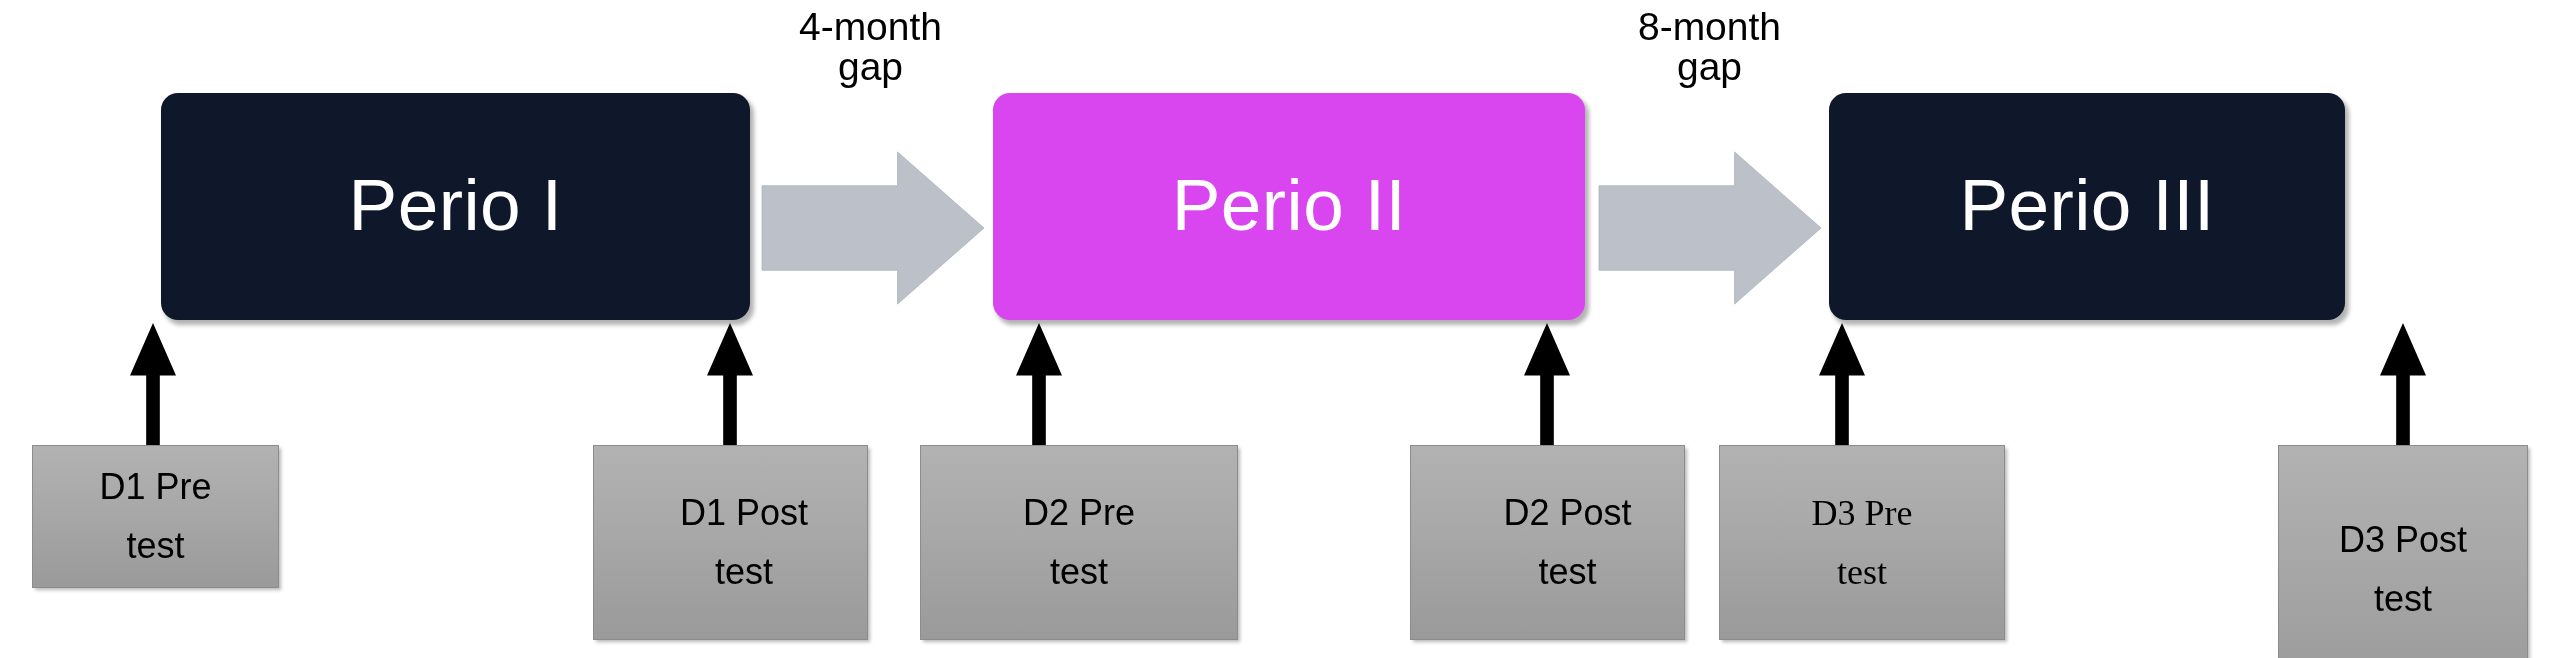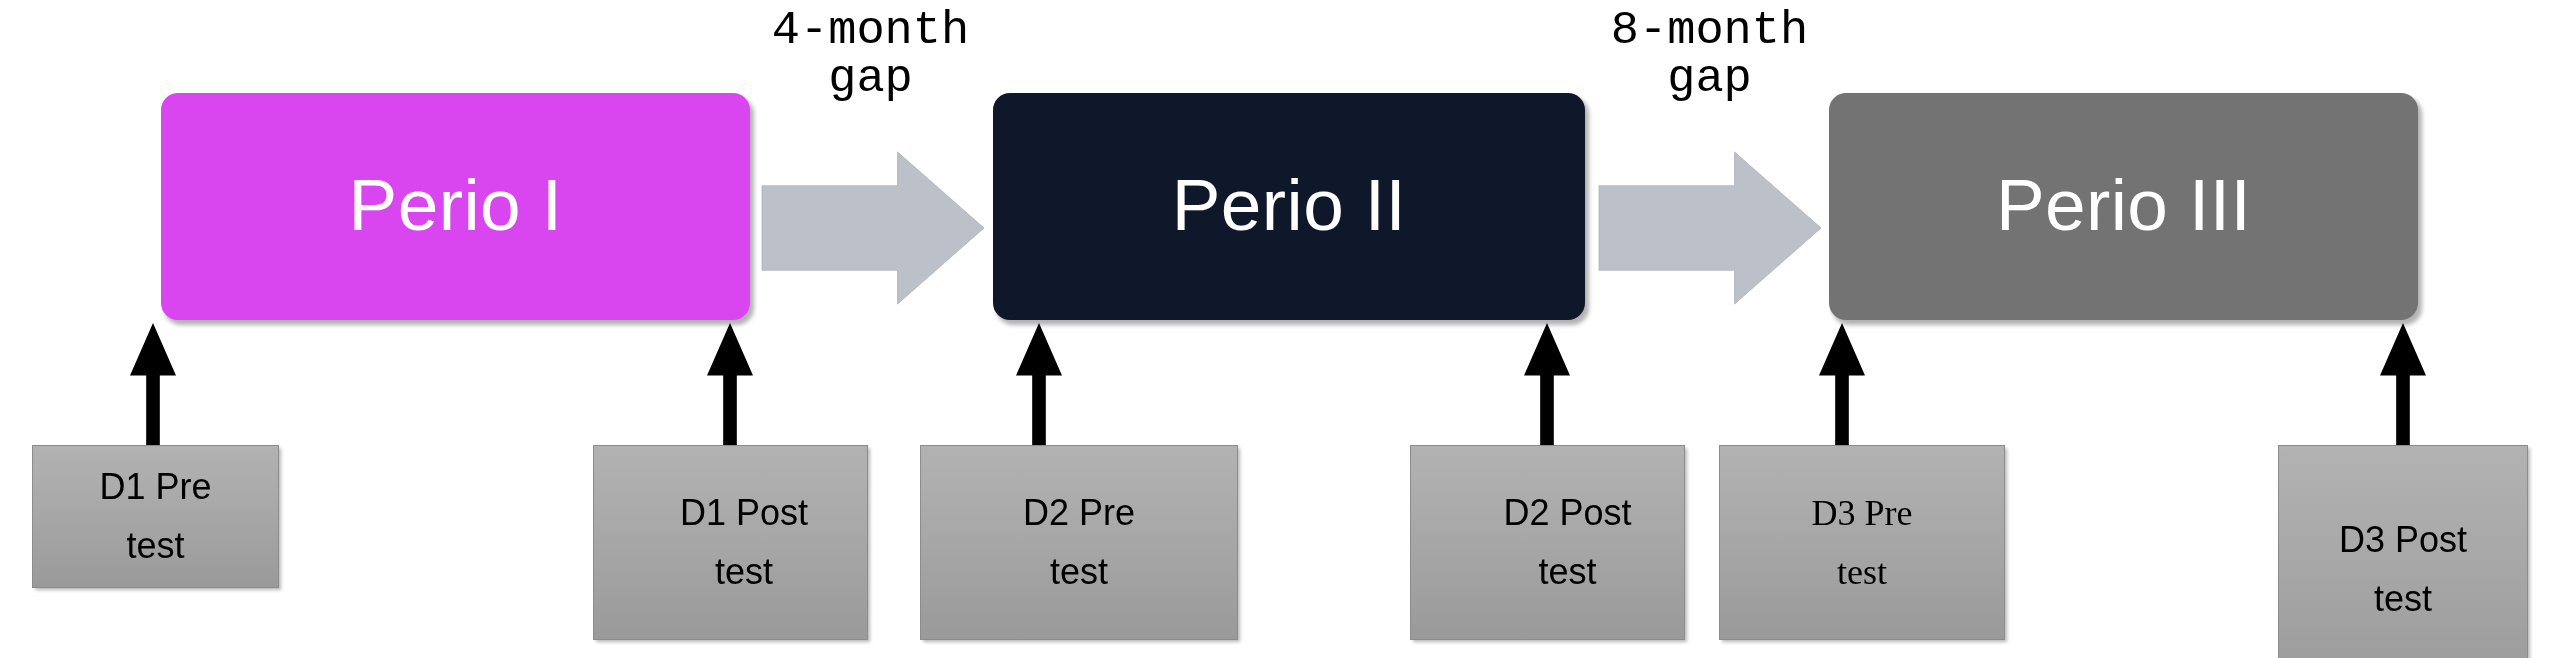--- a/index.html
+++ b/index.html
@@ -55,12 +55,11 @@
     position: absolute;
     text-align: center;
     color: #000000;
-    font-size: 47px;
+    font-size: 39px;
     font-weight: 400;
     line-height: 1.02;
     white-space: pre-line;
     user-select: none;
-    font-family: Liberation Mono, monospace;
   }
 
   

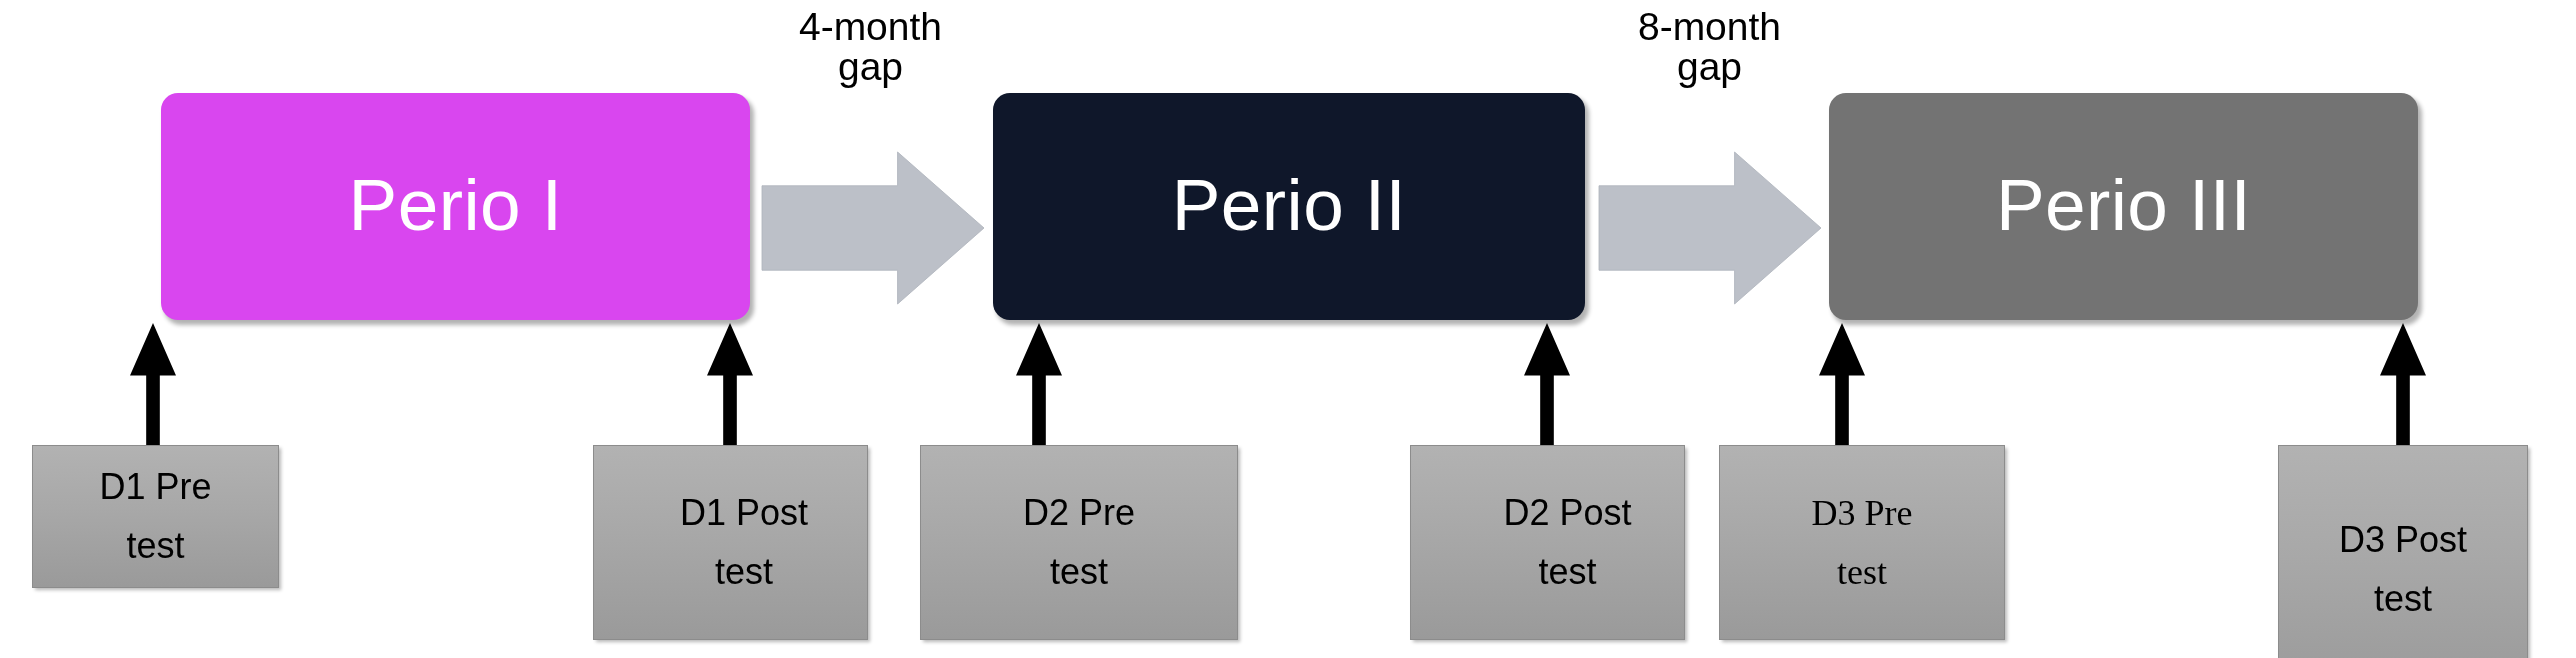--- a/index.html
+++ b/index.html
@@ -97,7 +97,7 @@
 
 <div id="stage">
 
-  <div class="period-box" id="perio-1-box" style="left: 161px; top: 93px; width: 589px; height: 227px; background: #d946ef; color: rgb(255, 255, 255);">
+  <div class="period-box" id="perio-1-box" style="left: 161px; top: 93px; width: 589px; height: 227px; background: #0f172a; color: rgb(255, 255, 255);">
     <span class="period-label">Perio I</span>
   </div>
   <div class="period-box" id="perio-2-box" style="left: 993px; top: 93px; width: 592px; height: 227px; background: #0f172a; color: rgb(255, 255, 255);">

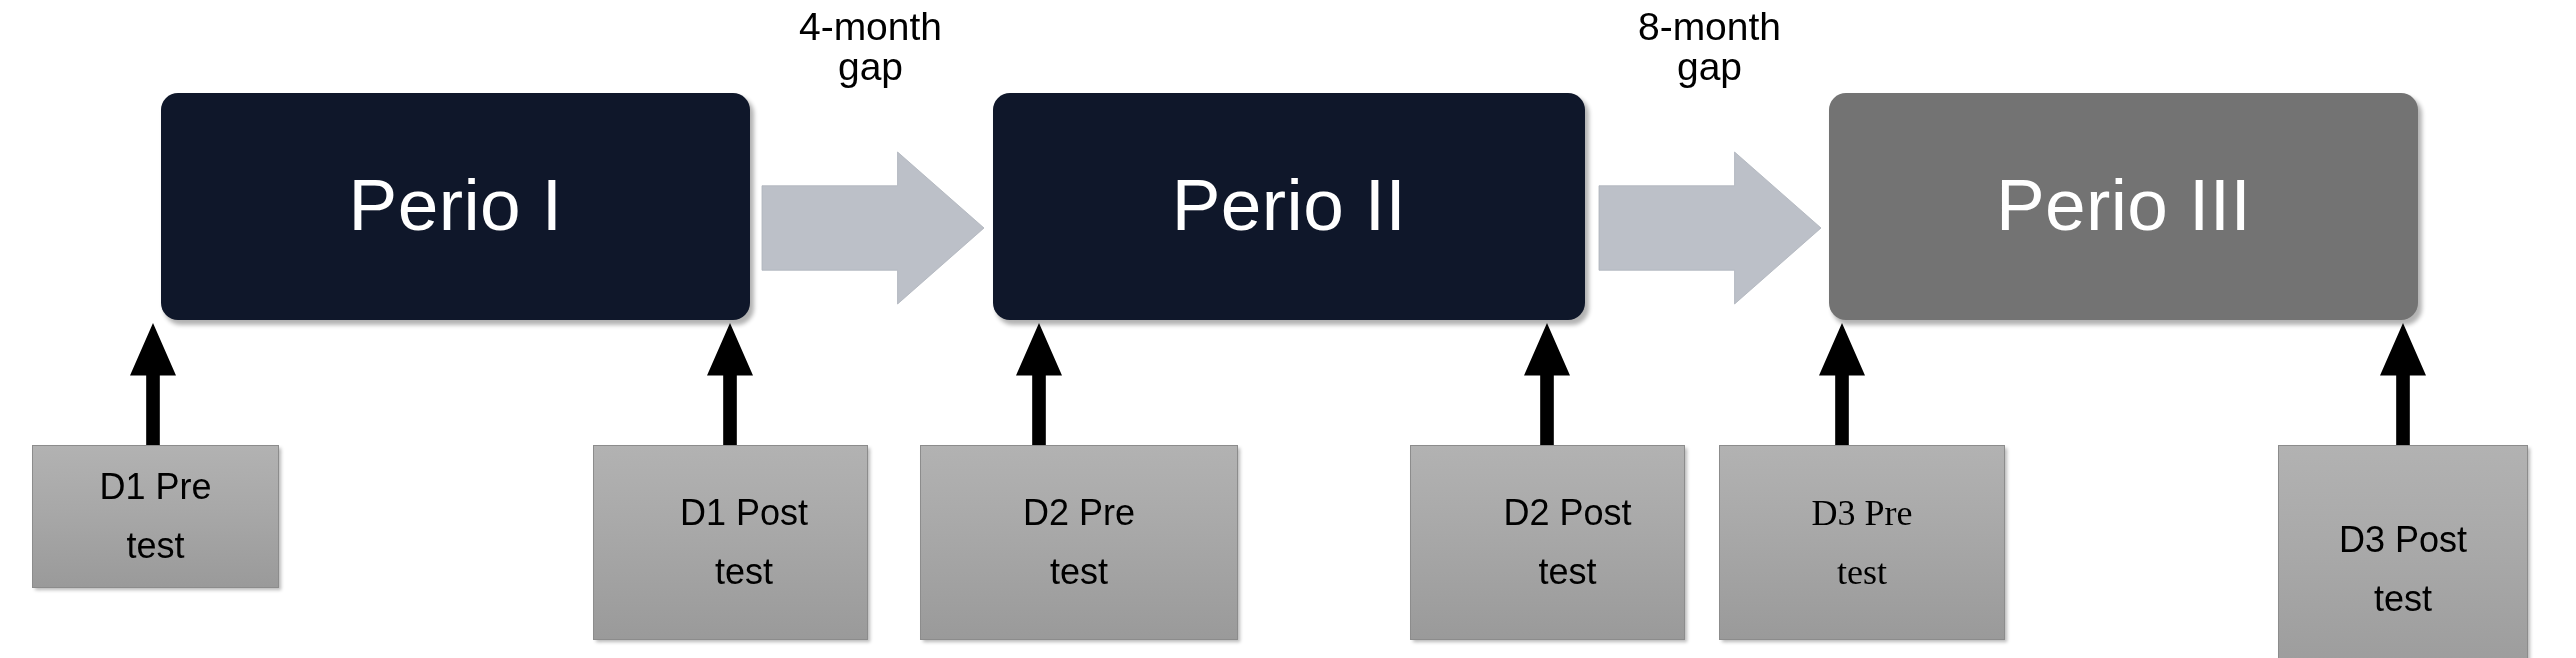--- a/index.html
+++ b/index.html
@@ -100,7 +100,7 @@
   <div class="period-box" id="perio-1-box" style="left: 161px; top: 93px; width: 589px; height: 227px; background: #0f172a; color: rgb(255, 255, 255);">
     <span class="period-label">Perio I</span>
   </div>
-  <div class="period-box" id="perio-2-box" style="left: 993px; top: 93px; width: 592px; height: 227px; background: #0f172a; color: rgb(255, 255, 255);">
+  <div class="period-box" id="perio-2-box" style="left: 993px; top: 93px; width: 592px; height: 227px; background: #d946ef; color: rgb(255, 255, 255);">
     <span class="period-label">Perio II</span>
   </div>
   <div class="period-box" id="perio-3-box" style="left: 1829px; top: 93px; width: 589px; height: 227px; background: #737373; color: rgb(255, 255, 255);">

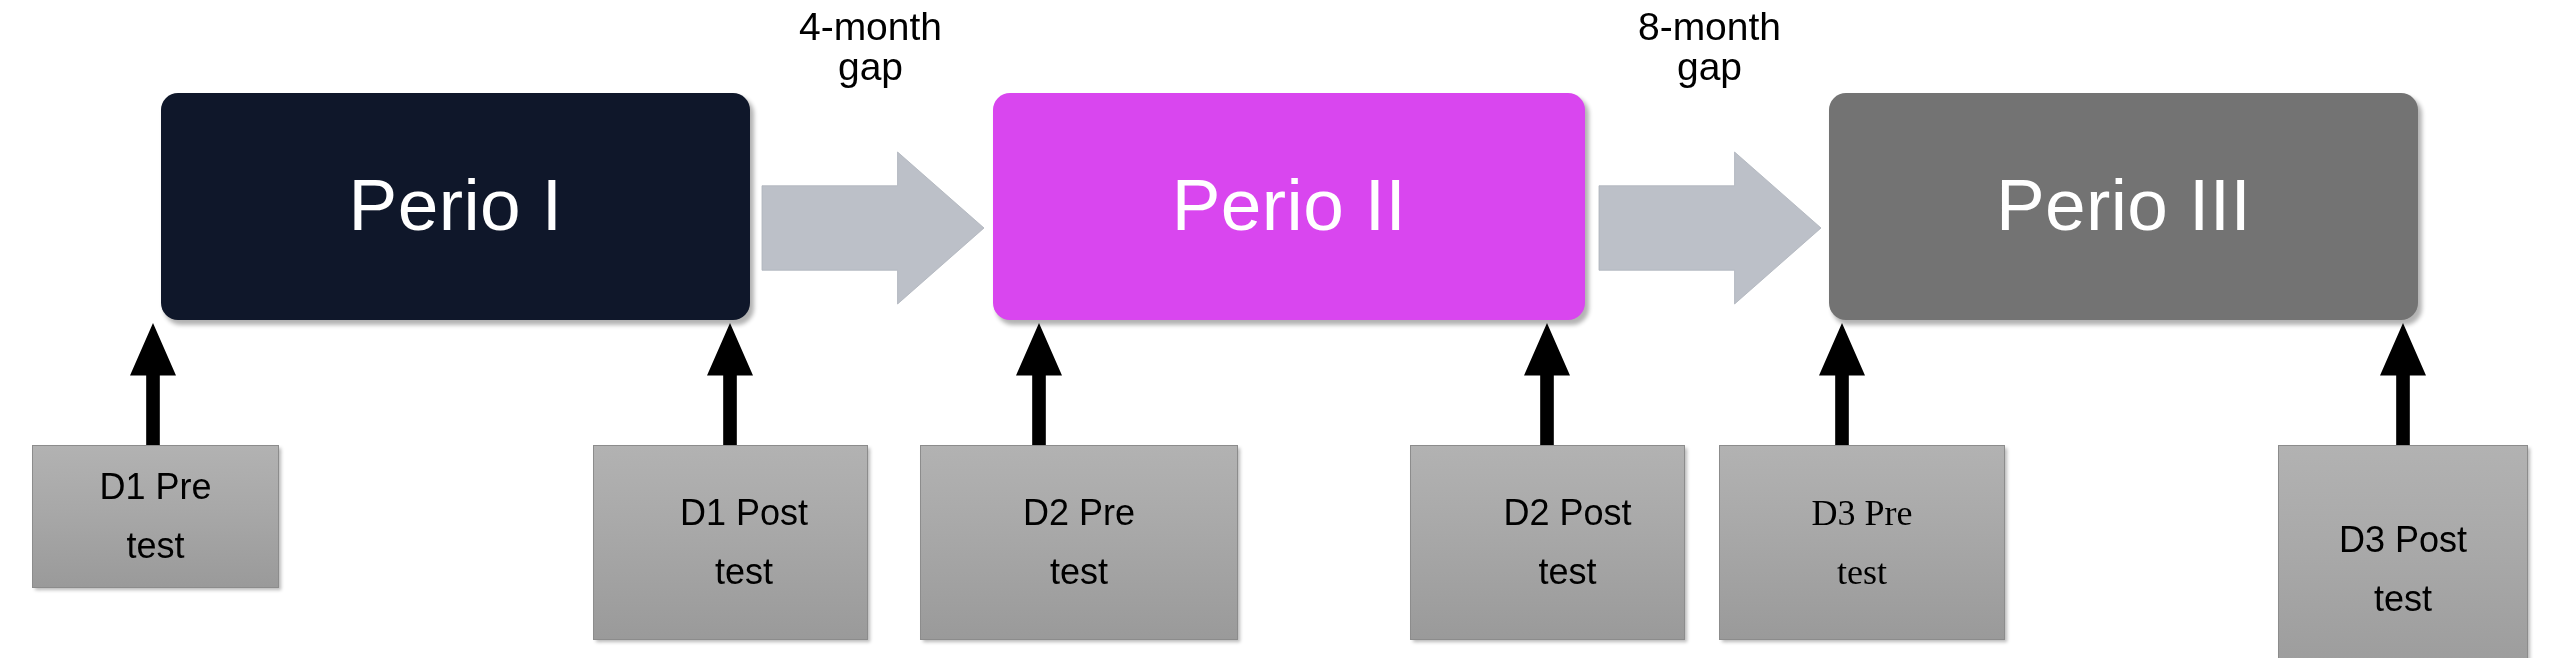--- a/index.html
+++ b/index.html
@@ -103,7 +103,7 @@
   <div class="period-box" id="perio-2-box" style="left: 993px; top: 93px; width: 592px; height: 227px; background: #d946ef; color: rgb(255, 255, 255);">
     <span class="period-label">Perio II</span>
   </div>
-  <div class="period-box" id="perio-3-box" style="left: 1829px; top: 93px; width: 589px; height: 227px; background: #737373; color: rgb(255, 255, 255);">
+  <div class="period-box" id="perio-3-box" style="left: 1829px; top: 93px; width: 516px; height: 227px; background: #0f172a; color: rgb(255, 255, 255);">
     <span class="period-label">Perio III</span>
   </div>
 

